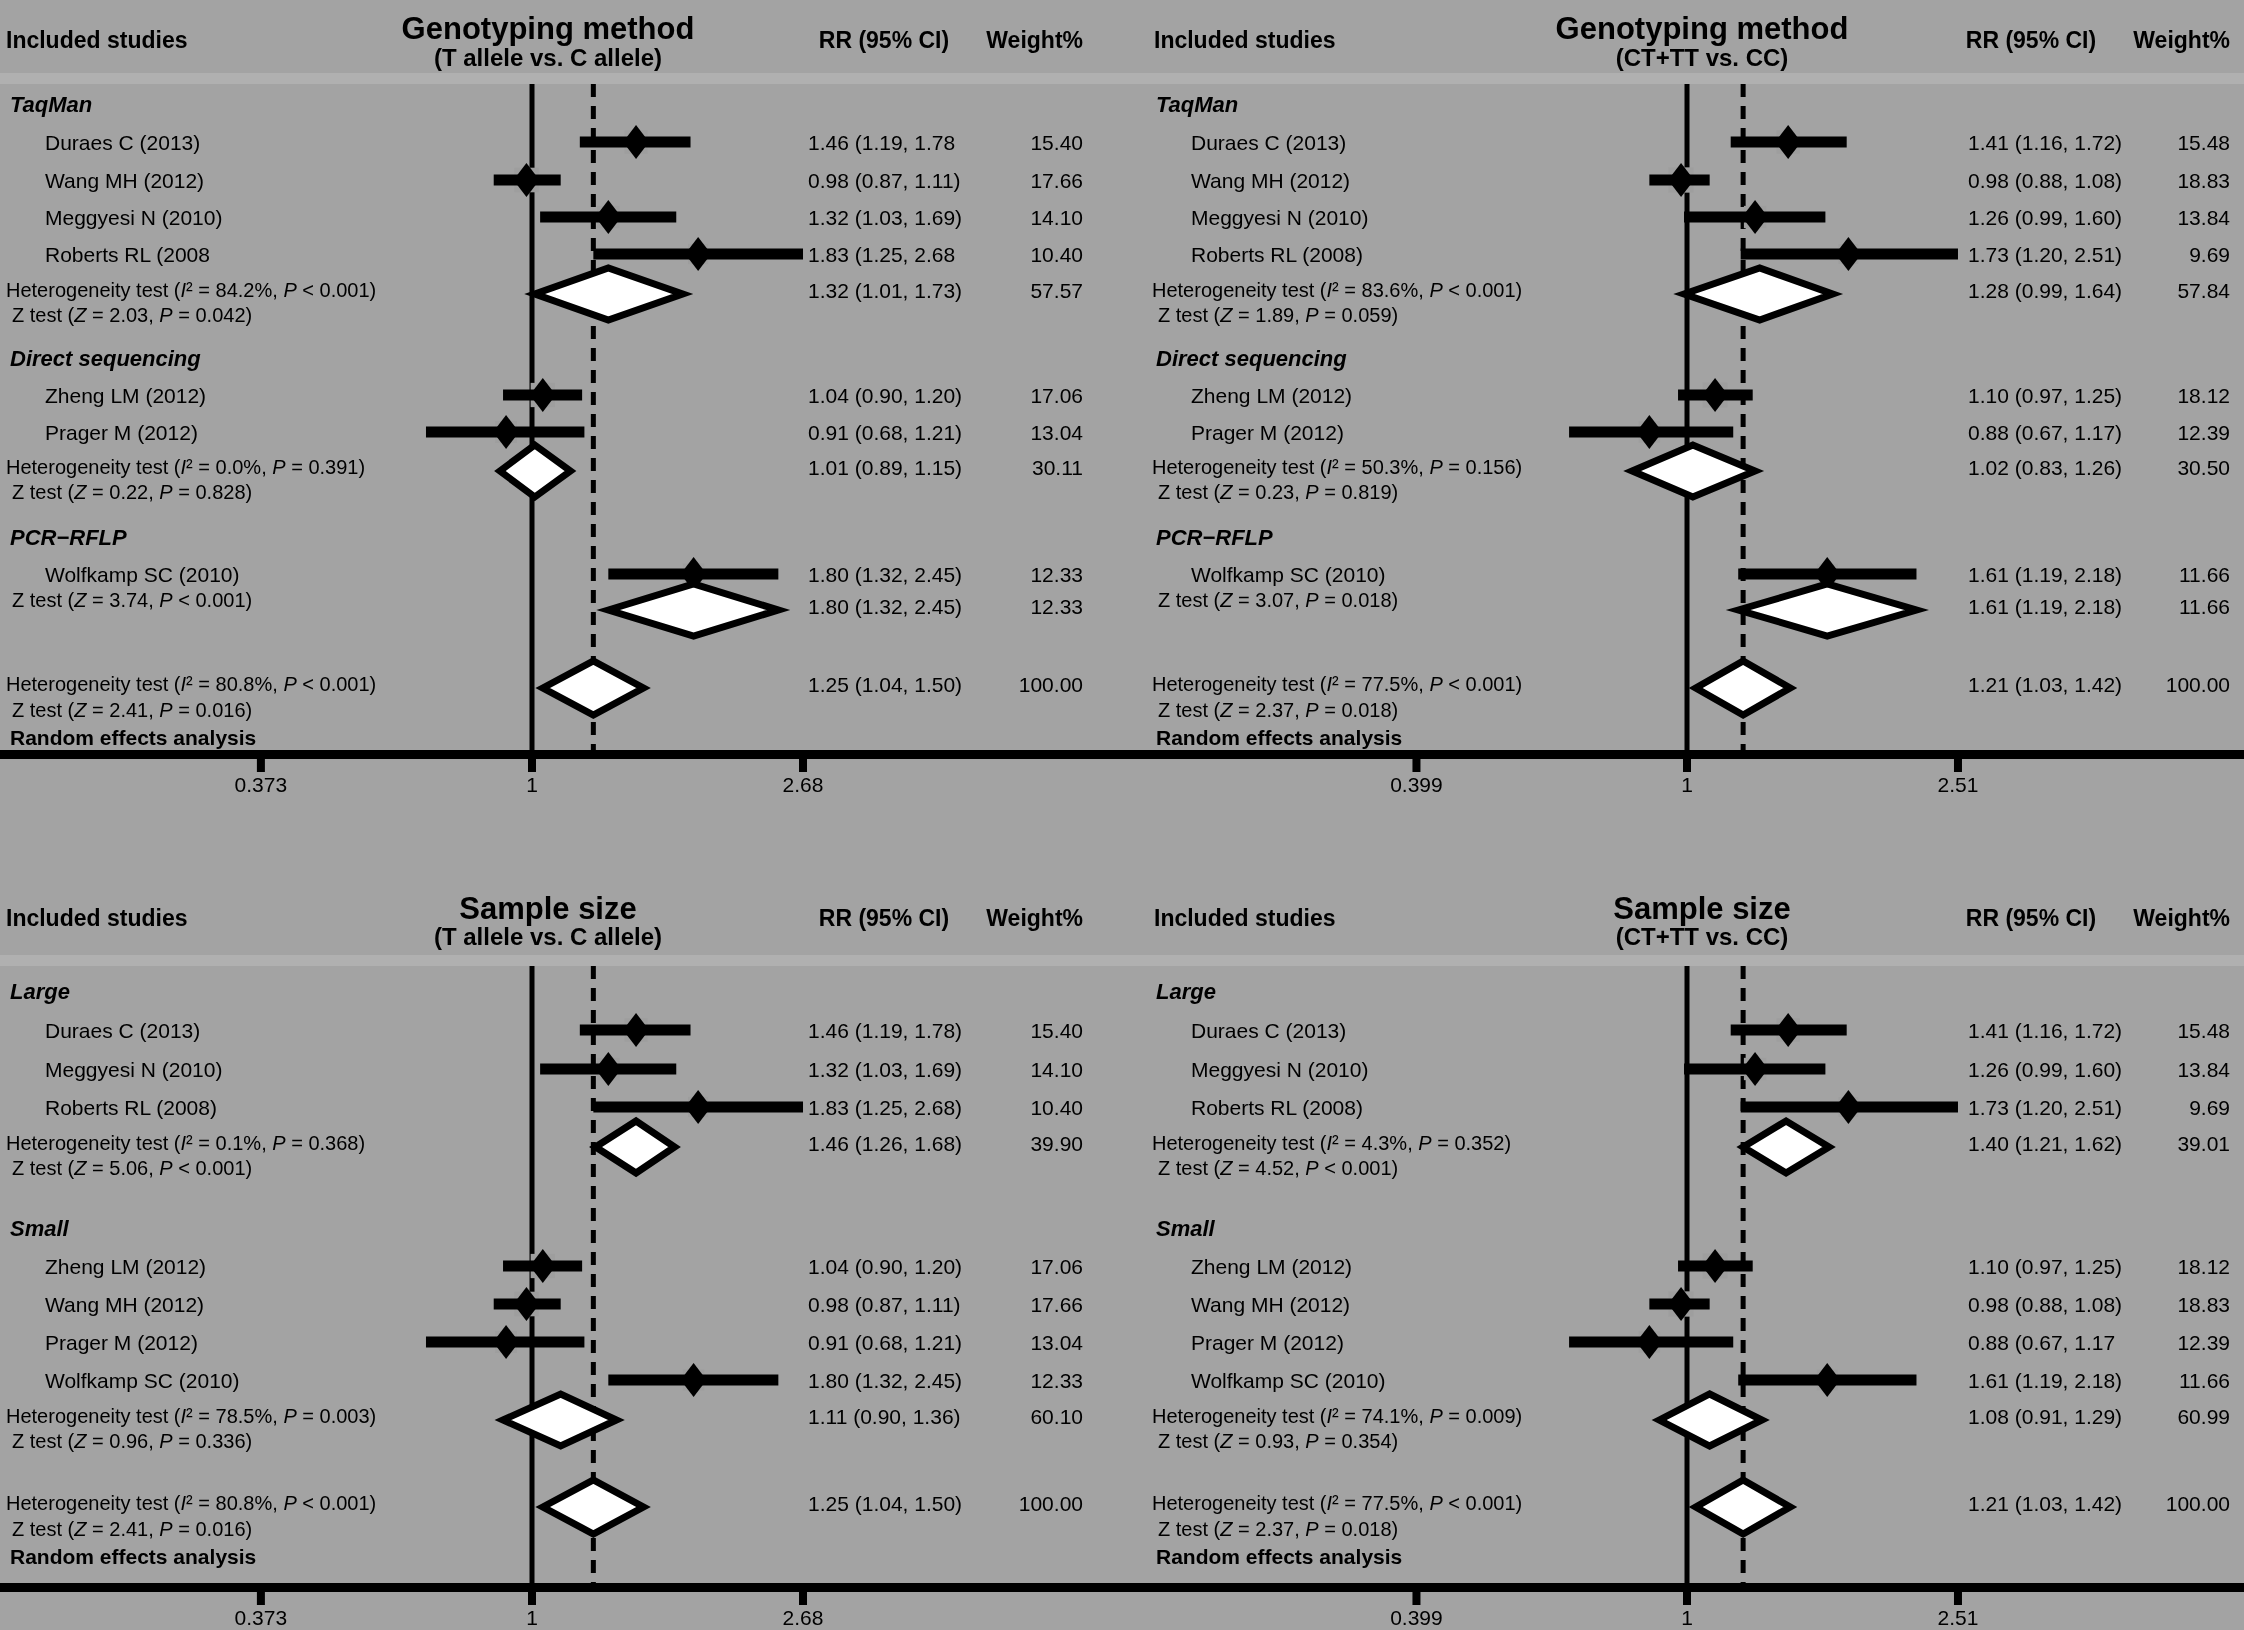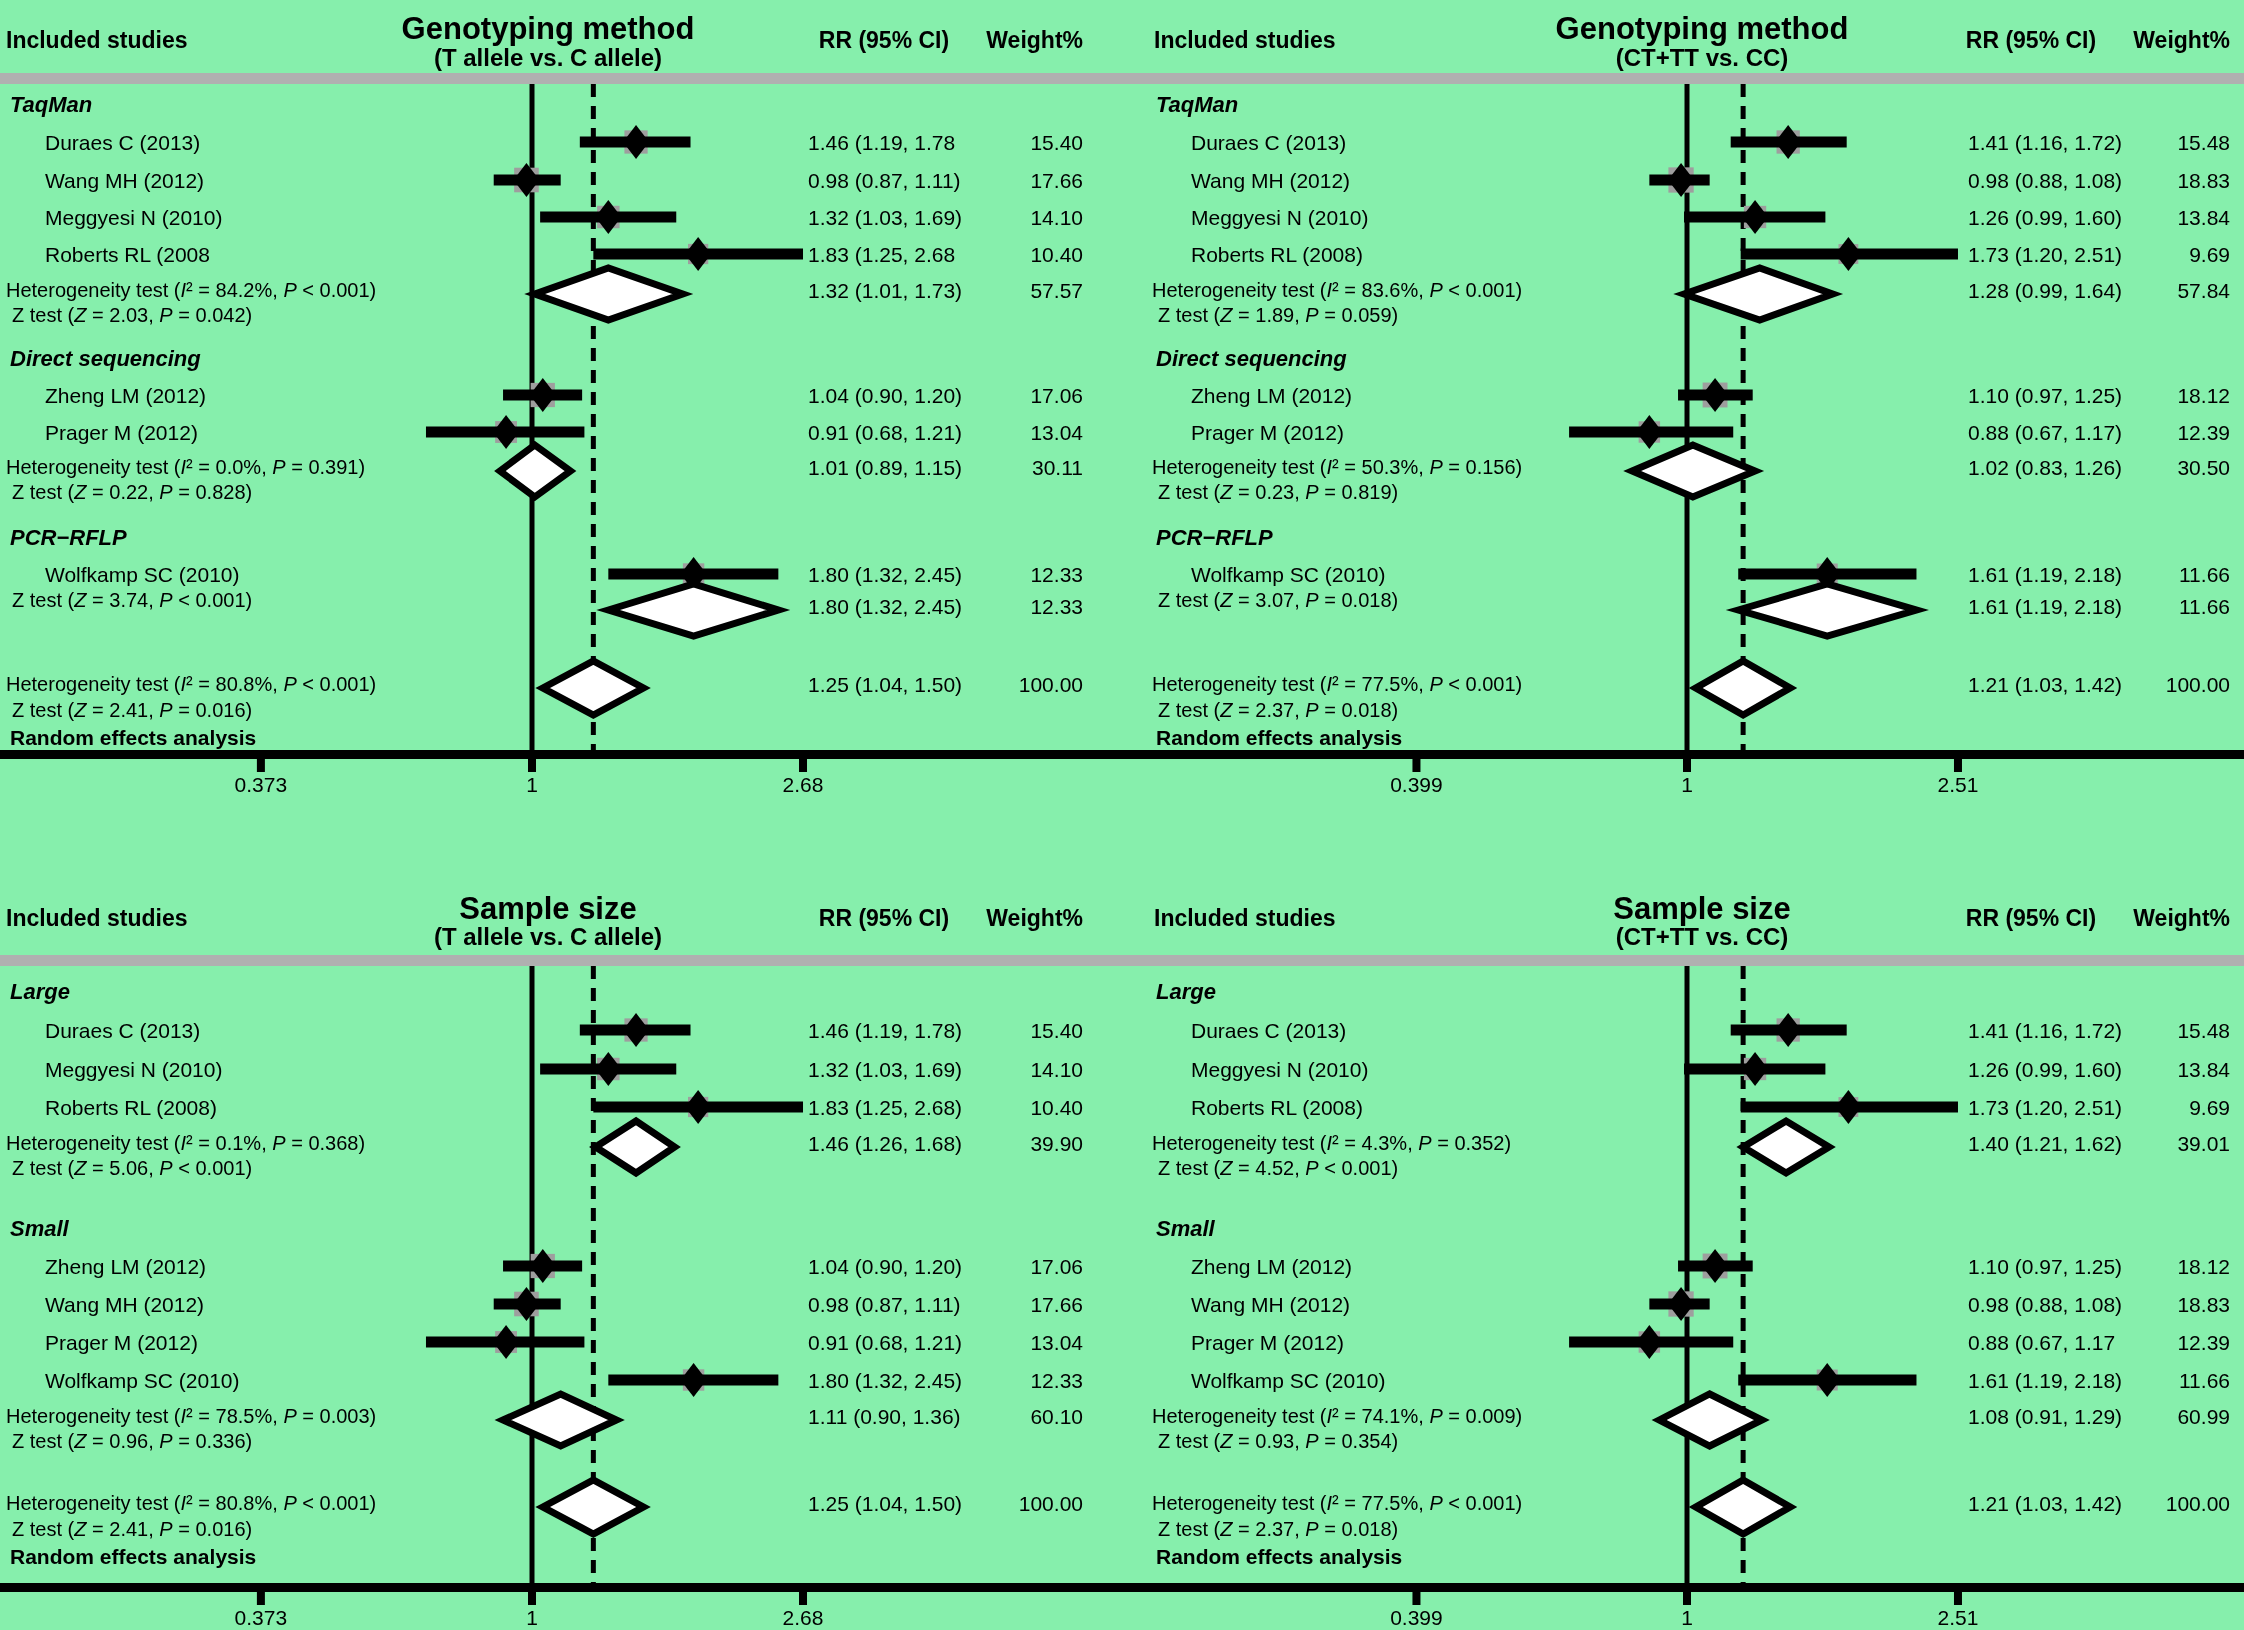--- a/index.html
+++ b/index.html
@@ -3,7 +3,7 @@
 <meta charset="utf-8">
 <style>
   html,body{margin:0;padding:0;background:#ffffff;}
-  .figure{position:relative;width:2244px;height:1630px;background:#86efac;overflow:hidden;}
+  .figure{position:relative;width:2244px;height:1630px;background:#a3a3a3;overflow:hidden;}
   svg text{font-family:"Liberation Sans", sans-serif;fill:#000;}
 </style>
 </head>

